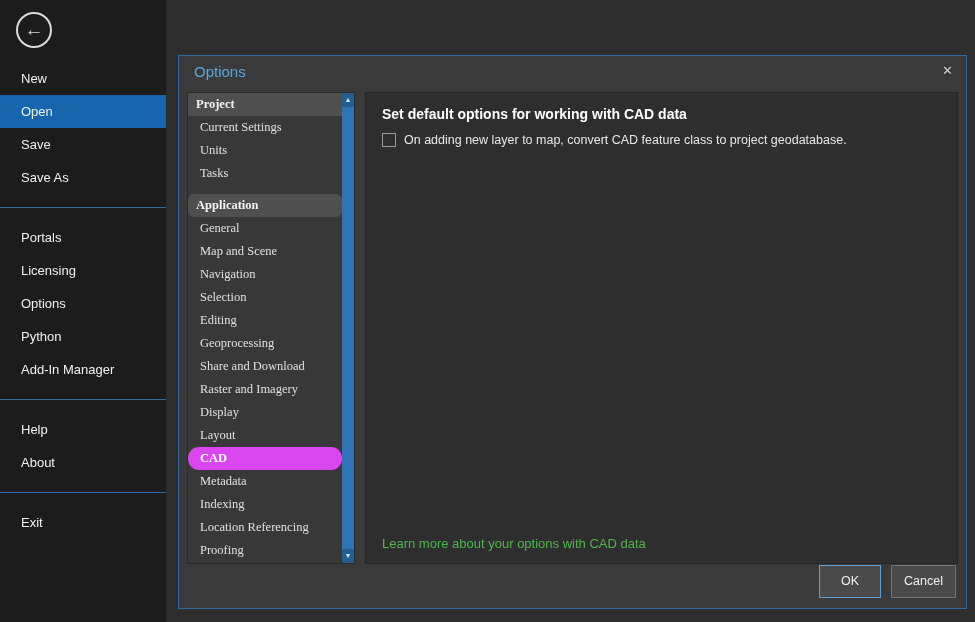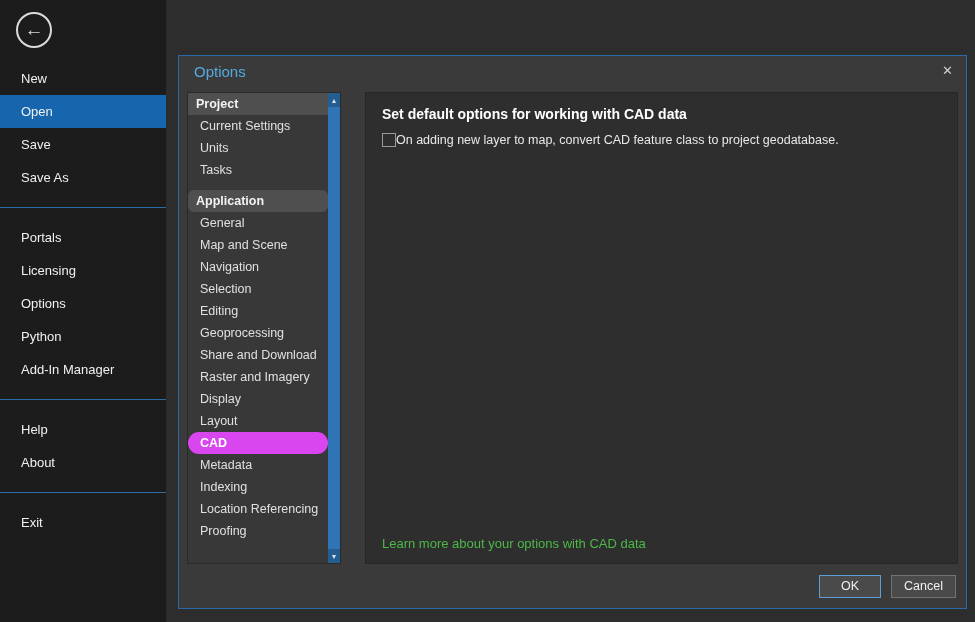--- a/index.html
+++ b/index.html
@@ -53,9 +53,10 @@
   
   .nav-panel {
     position:absolute; left:8px; top:36px; bottom:44px;
-    width:154px;
+    width:168px;
     background:#383838;
     border:1px solid #2a2a2a;
+    font-family:Liberation Serif, serif;
   }
   .nav-list { position:absolute; left:0; top:0; right:12px; bottom:0; overflow:hidden; }
   .nav-header {

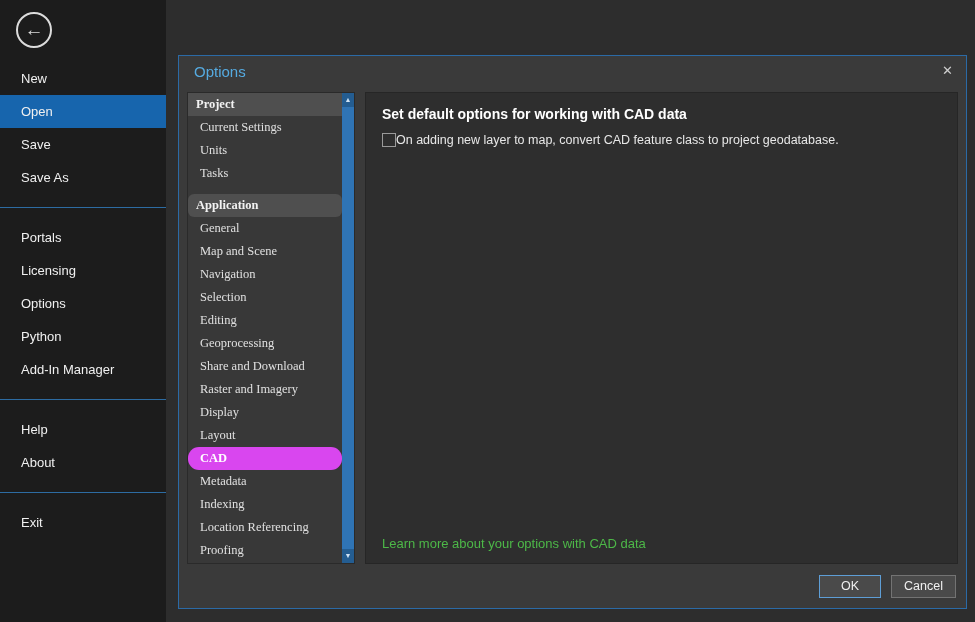--- a/index.html
+++ b/index.html
@@ -98,7 +98,7 @@
     font-weight:bold; font-size:14px; color:#ffffff;
   }
   .checkbox-row {
-    display:flex; align-items:center; 
+    display:flex; align-items:center; gap:8px;
     padding:0 16px; cursor:pointer;
   }
   .checkbox-box {

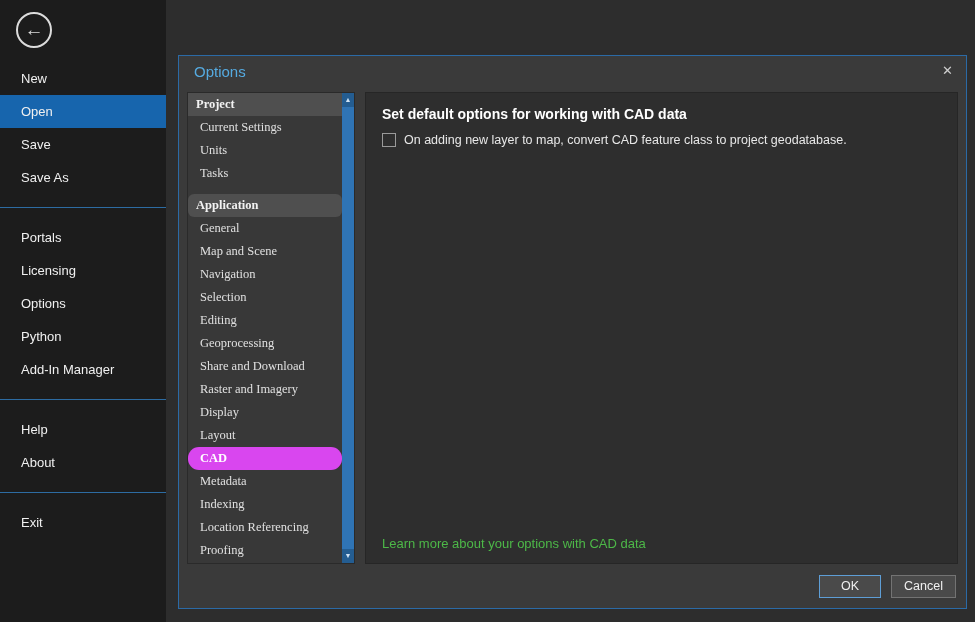--- a/index.html
+++ b/index.html
@@ -117,7 +117,7 @@
     display:flex; gap:10px;
   }
   .btn {
-    min-width:62px; height:23px;
+    min-width:62px; height:33px;
     background:#4a4a4a; color:#f0f0f0;
     border:1px solid #737373;
     font-size:12.5px; line-height:21px; text-align:center;

